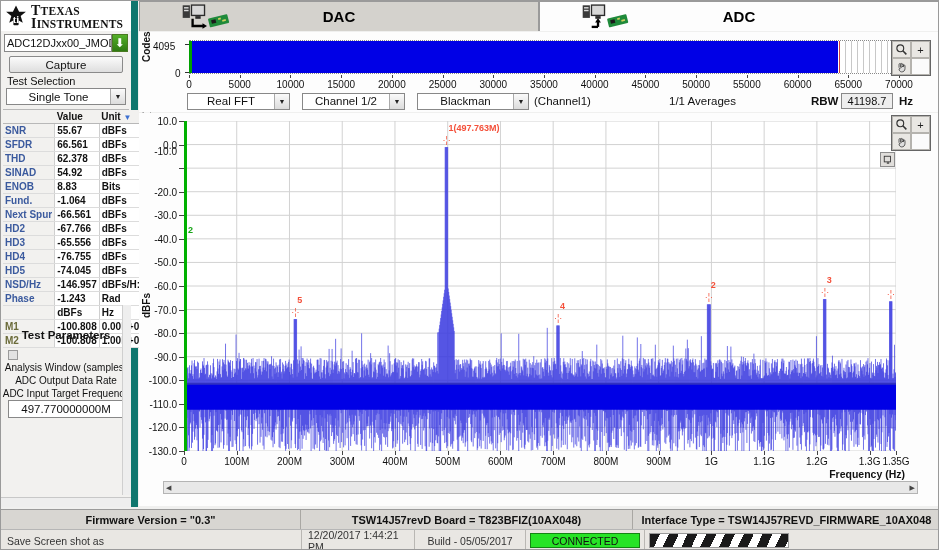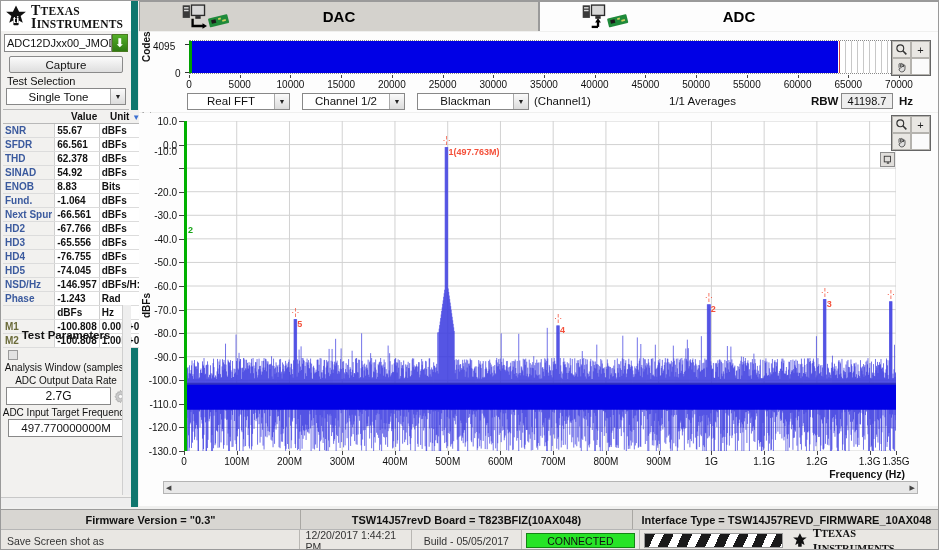--- a/index.html
+++ b/index.html
@@ -100,7 +100,7 @@
   #results-table th {
     background: #f2f1ef;
     font-size: 10px; font-weight: bold; color: #111;
-    text-align: right; padding: 1px 2px;
+    text-align: left; padding: 1px 2px;
     border-bottom: 1px solid #b8b8b8;
     height: 13px;
   }

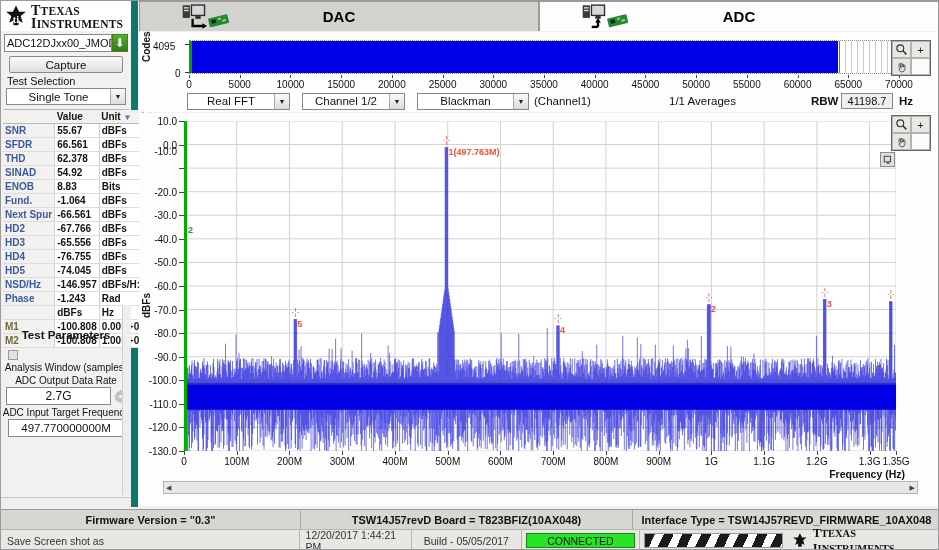--- a/index.html
+++ b/index.html
@@ -338,7 +338,7 @@
 
   .marker-lbl {
     position: absolute; font-size: 9px; color: #f4503a;
-    white-space: nowrap; font-weight: bold; margin-top: 24px;
+    white-space: nowrap; font-weight: bold;
   }
   .marker-cross {
     position: absolute; font-size: 9px; color: #f4503a; line-height: 1;

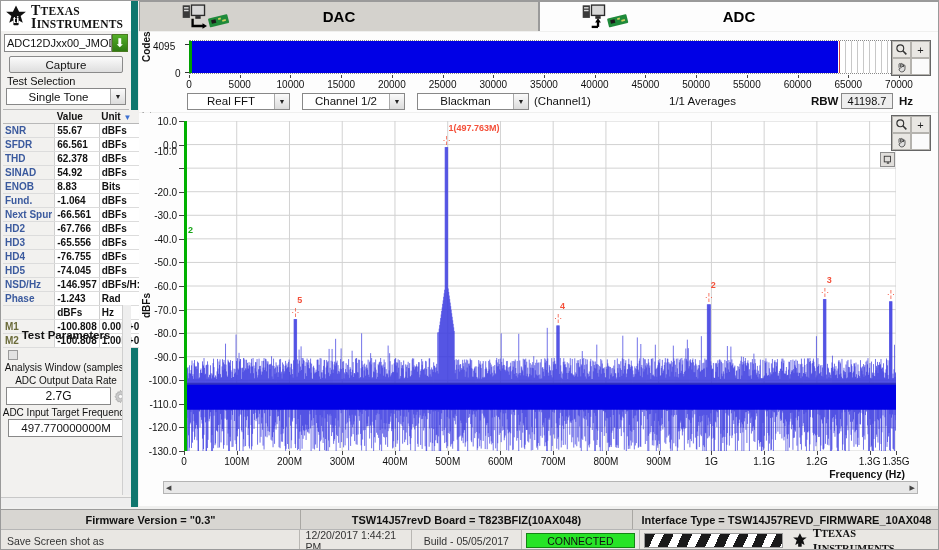--- a/index.html
+++ b/index.html
@@ -529,13 +529,6 @@
       </div>
       <div class="ctr-lbl">Analysis Window (samples)</div>
       <div class="ctr-lbl">ADC Output Data Rate</div>
-      <div id="odr-row">
-        <div id="odr-field">2.7G</div>
-        <svg class="gear" viewBox="0 0 24 24">
-          <path fill="#c9c9c9" stroke="#a0a0a0" stroke-width="1" d="M12 2l1.6 2.2 2.6-.7.6 2.6 2.6.6-.7 2.6L21 12l-2.3 1.7.7 2.6-2.6.6-.6 2.6-2.6-.7L12 22l-1.6-2.2-2.6.7-.6-2.6-2.6-.6.7-2.6L3 12l2.3-1.7-.7-2.6 2.6-.6.6-2.6 2.6.7z"></path>
-          <circle cx="12" cy="12" r="3.4" fill="#fafafa" stroke="#a0a0a0"></circle>
-        </svg>
-      </div>
       <div class="ctr-lbl">ADC Input Target Frequency</div>
       <div id="aitf-field">497.770000000M</div>
     </div>

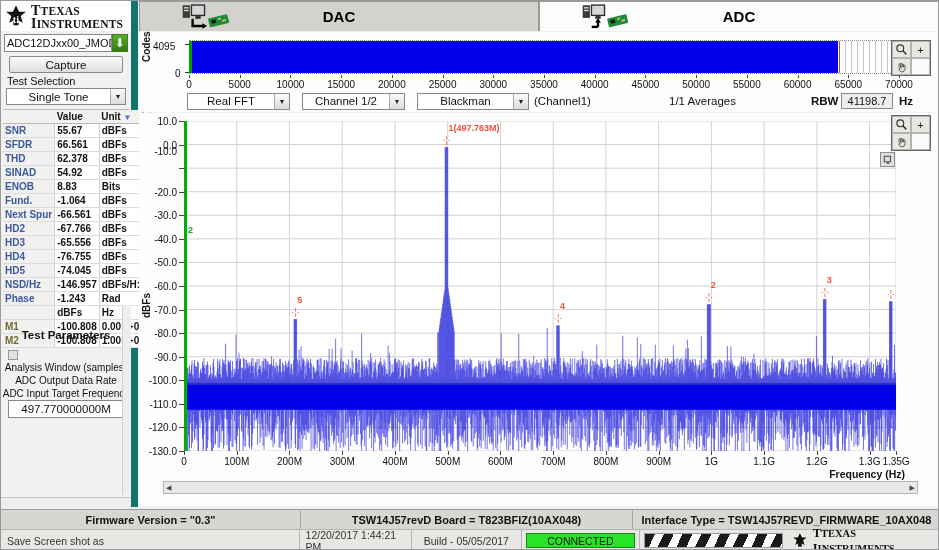--- a/index.html
+++ b/index.html
@@ -812,16 +812,6 @@
     <div id="connected-badge" style="width:110px; margin:3px 4px">CONNECTED</div>
     <div class="vdiv"></div>
     <div id="hazard" style="width:140px; margin:3px 4px"></div>
-    <div id="ti-logo-bottom" style="flex:1 1 auto; padding-left:4px">
-      <svg width="18" height="18" viewBox="0 0 100 100">
-        <path d="M50 6 L62 30 L88 30 L68 46 L76 72 L50 58 L24 72 L32 46 L12 30 L38 30 Z" fill="#111"></path>
-        <rect x="40" y="34" width="20" height="48" rx="3" fill="#111"></rect>
-      </svg>
-      <span style="margin-left:4px; font-family:'Liberation Serif',serif; font-weight:bold; font-size:12.5px; color:#111;">
-        <span>T</span><span style="font-size:10.5px">TEXAS</span>
-        <span>I</span><span style="font-size:10.5px">INSTRUMENTS</span>
-      </span>
-    </div>
   </div>
 
 </div>

